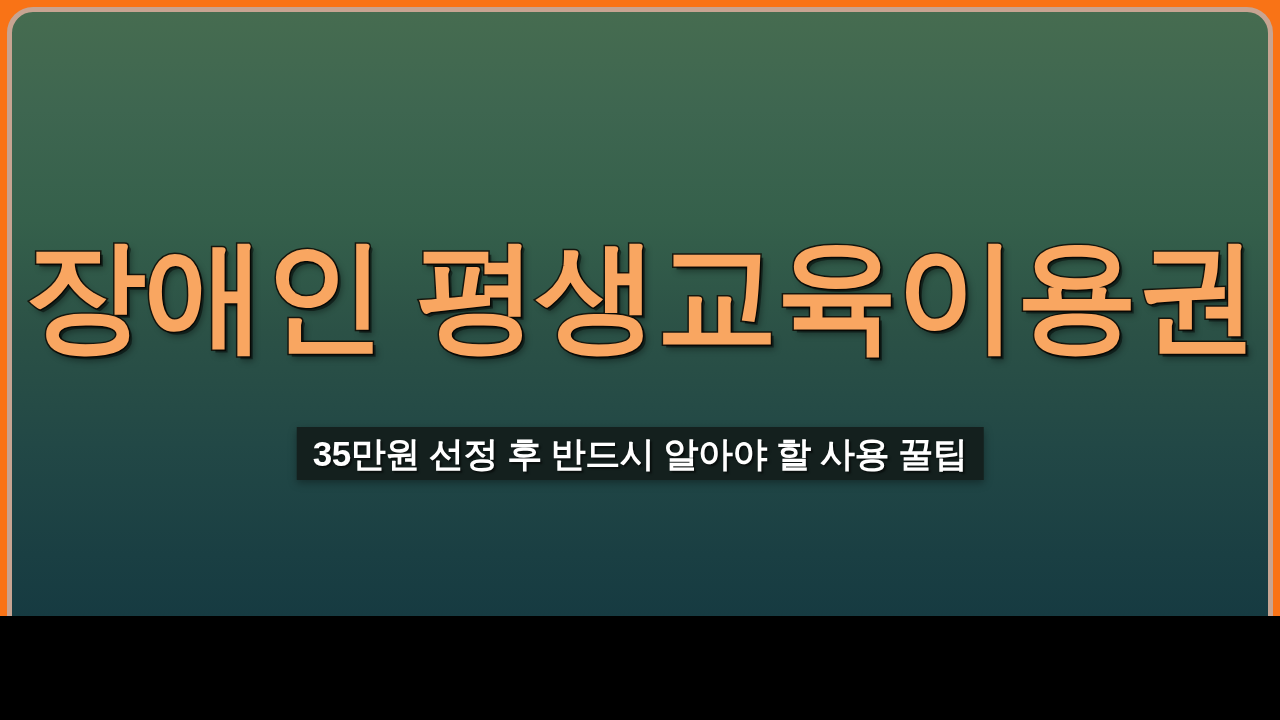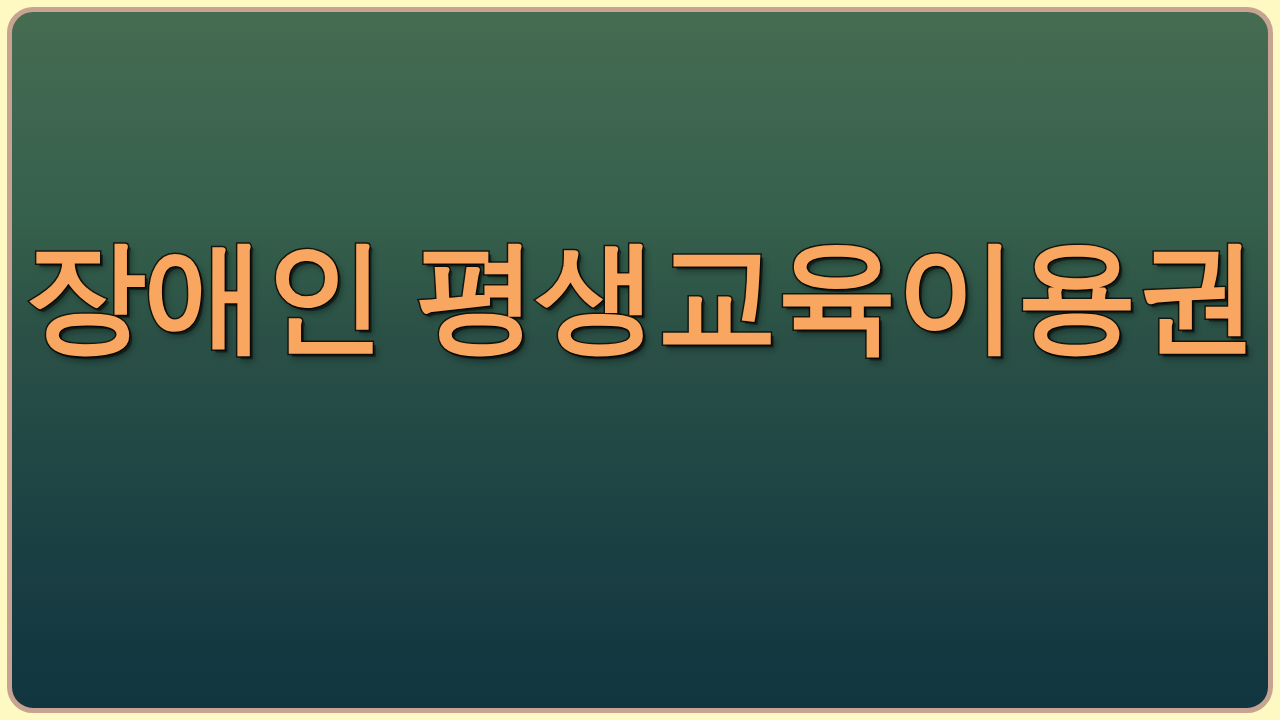--- a/index.html
+++ b/index.html
@@ -11,8 +11,8 @@
   #thumbnail-canvas {
     position: relative;
     width: 1280px;
-    height: 720px;
-    background: #fef9c3;
+    height: 616px;
+    background: #f97316;
     overflow: hidden;
     font-family: "Liberation Sans", "DejaVu Sans", sans-serif;
   }

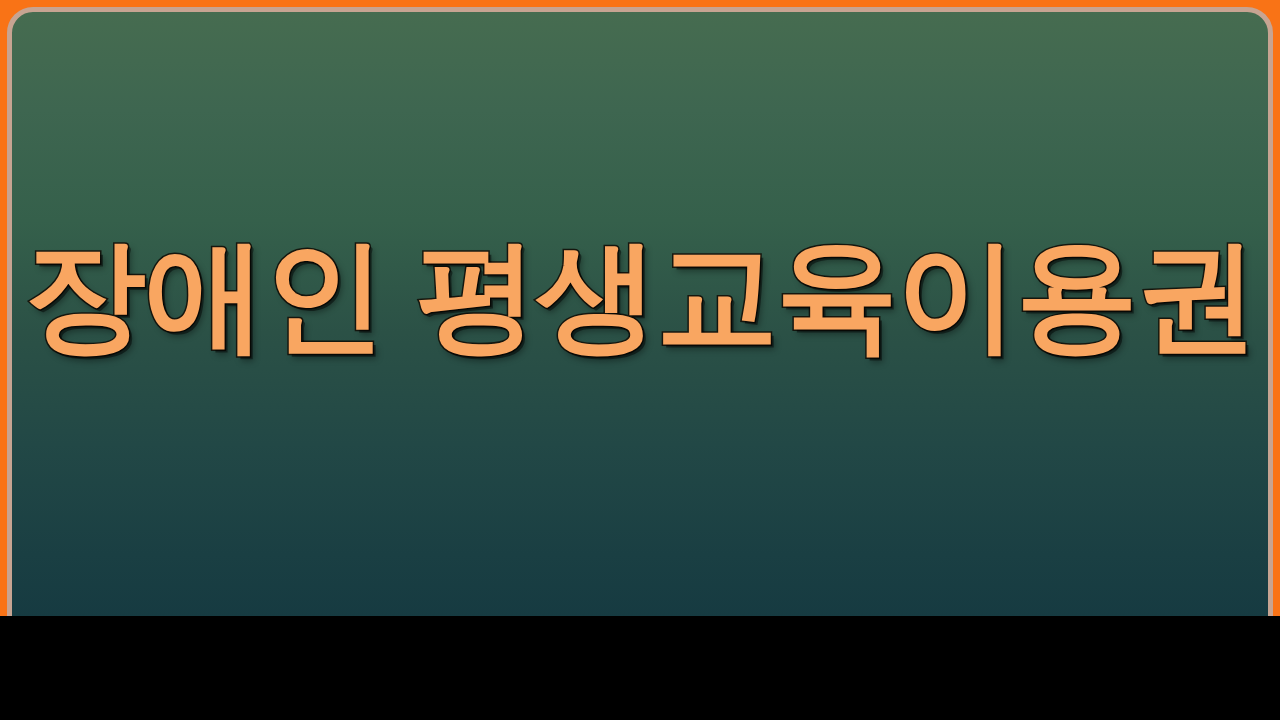--- a/index.html
+++ b/index.html
@@ -104,6 +104,9 @@
       <span id="headline">장애인 평생교육이용권</span>
     </div>
 
+    <div id="subtitle-band">
+      <span id="subtitle">35만원 선정 후 반드시 알아야 할 사용 꿀팁</span>
+    </div>
 
   </div>
 </div>

